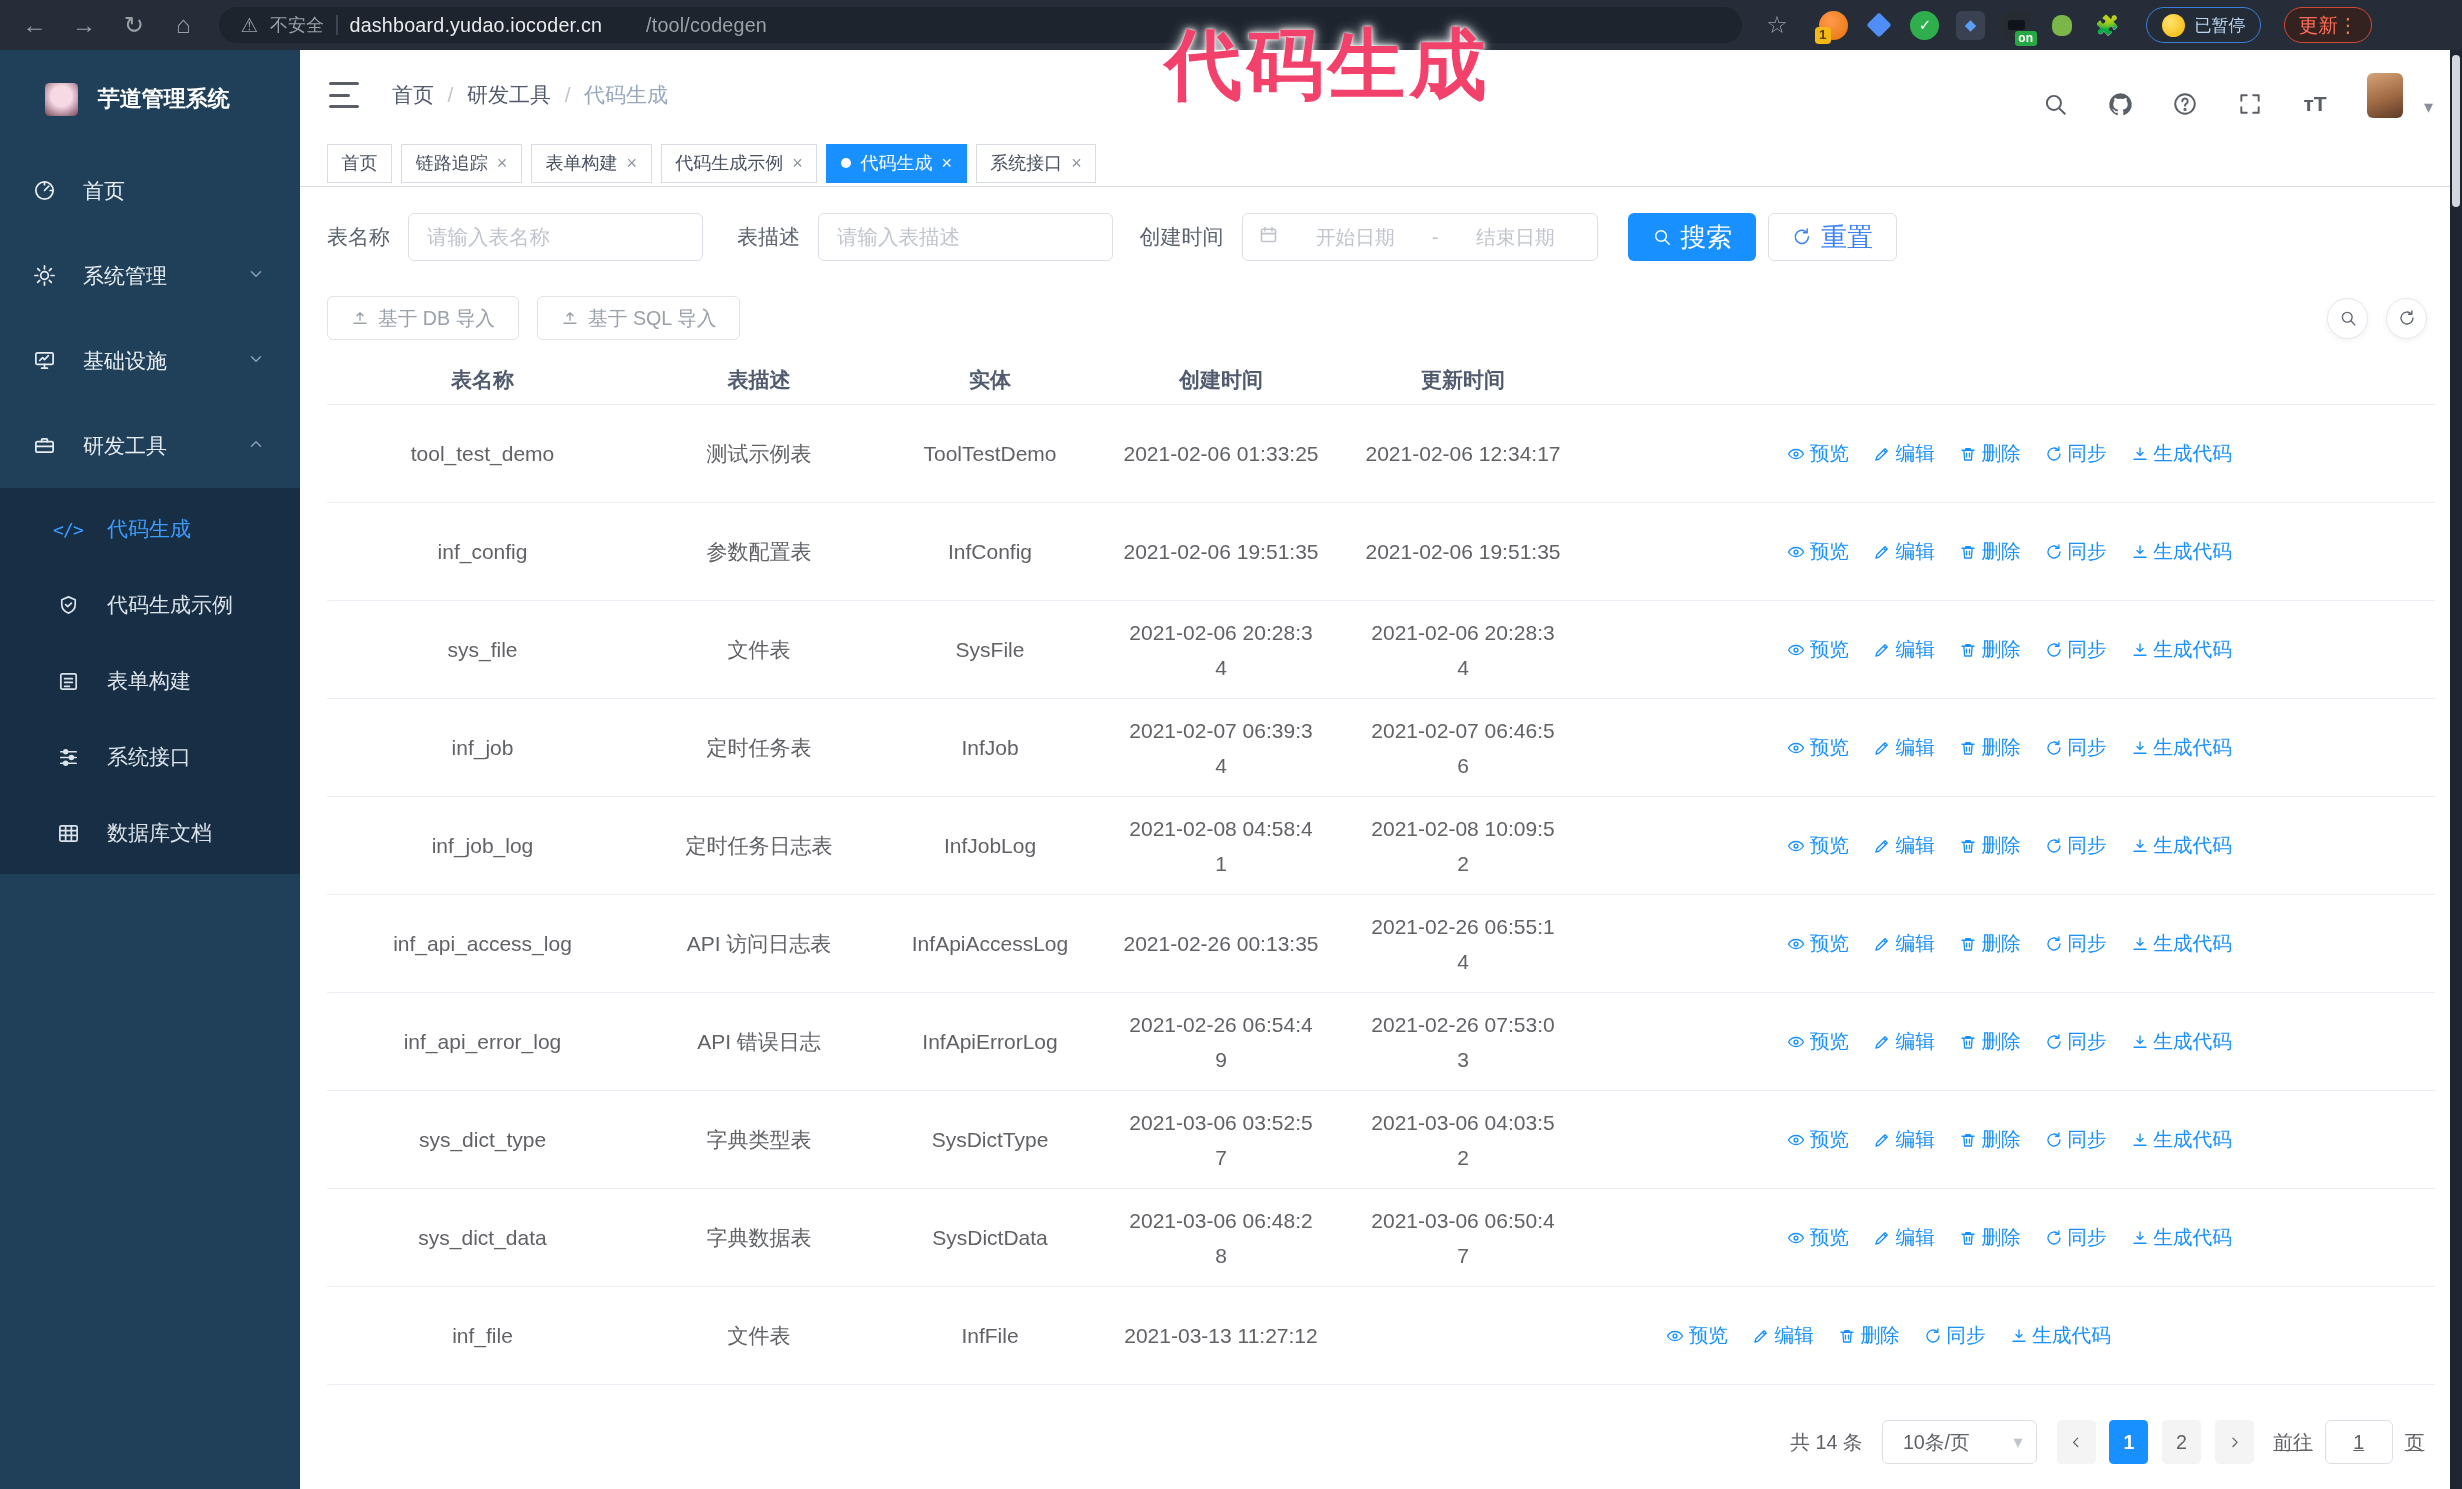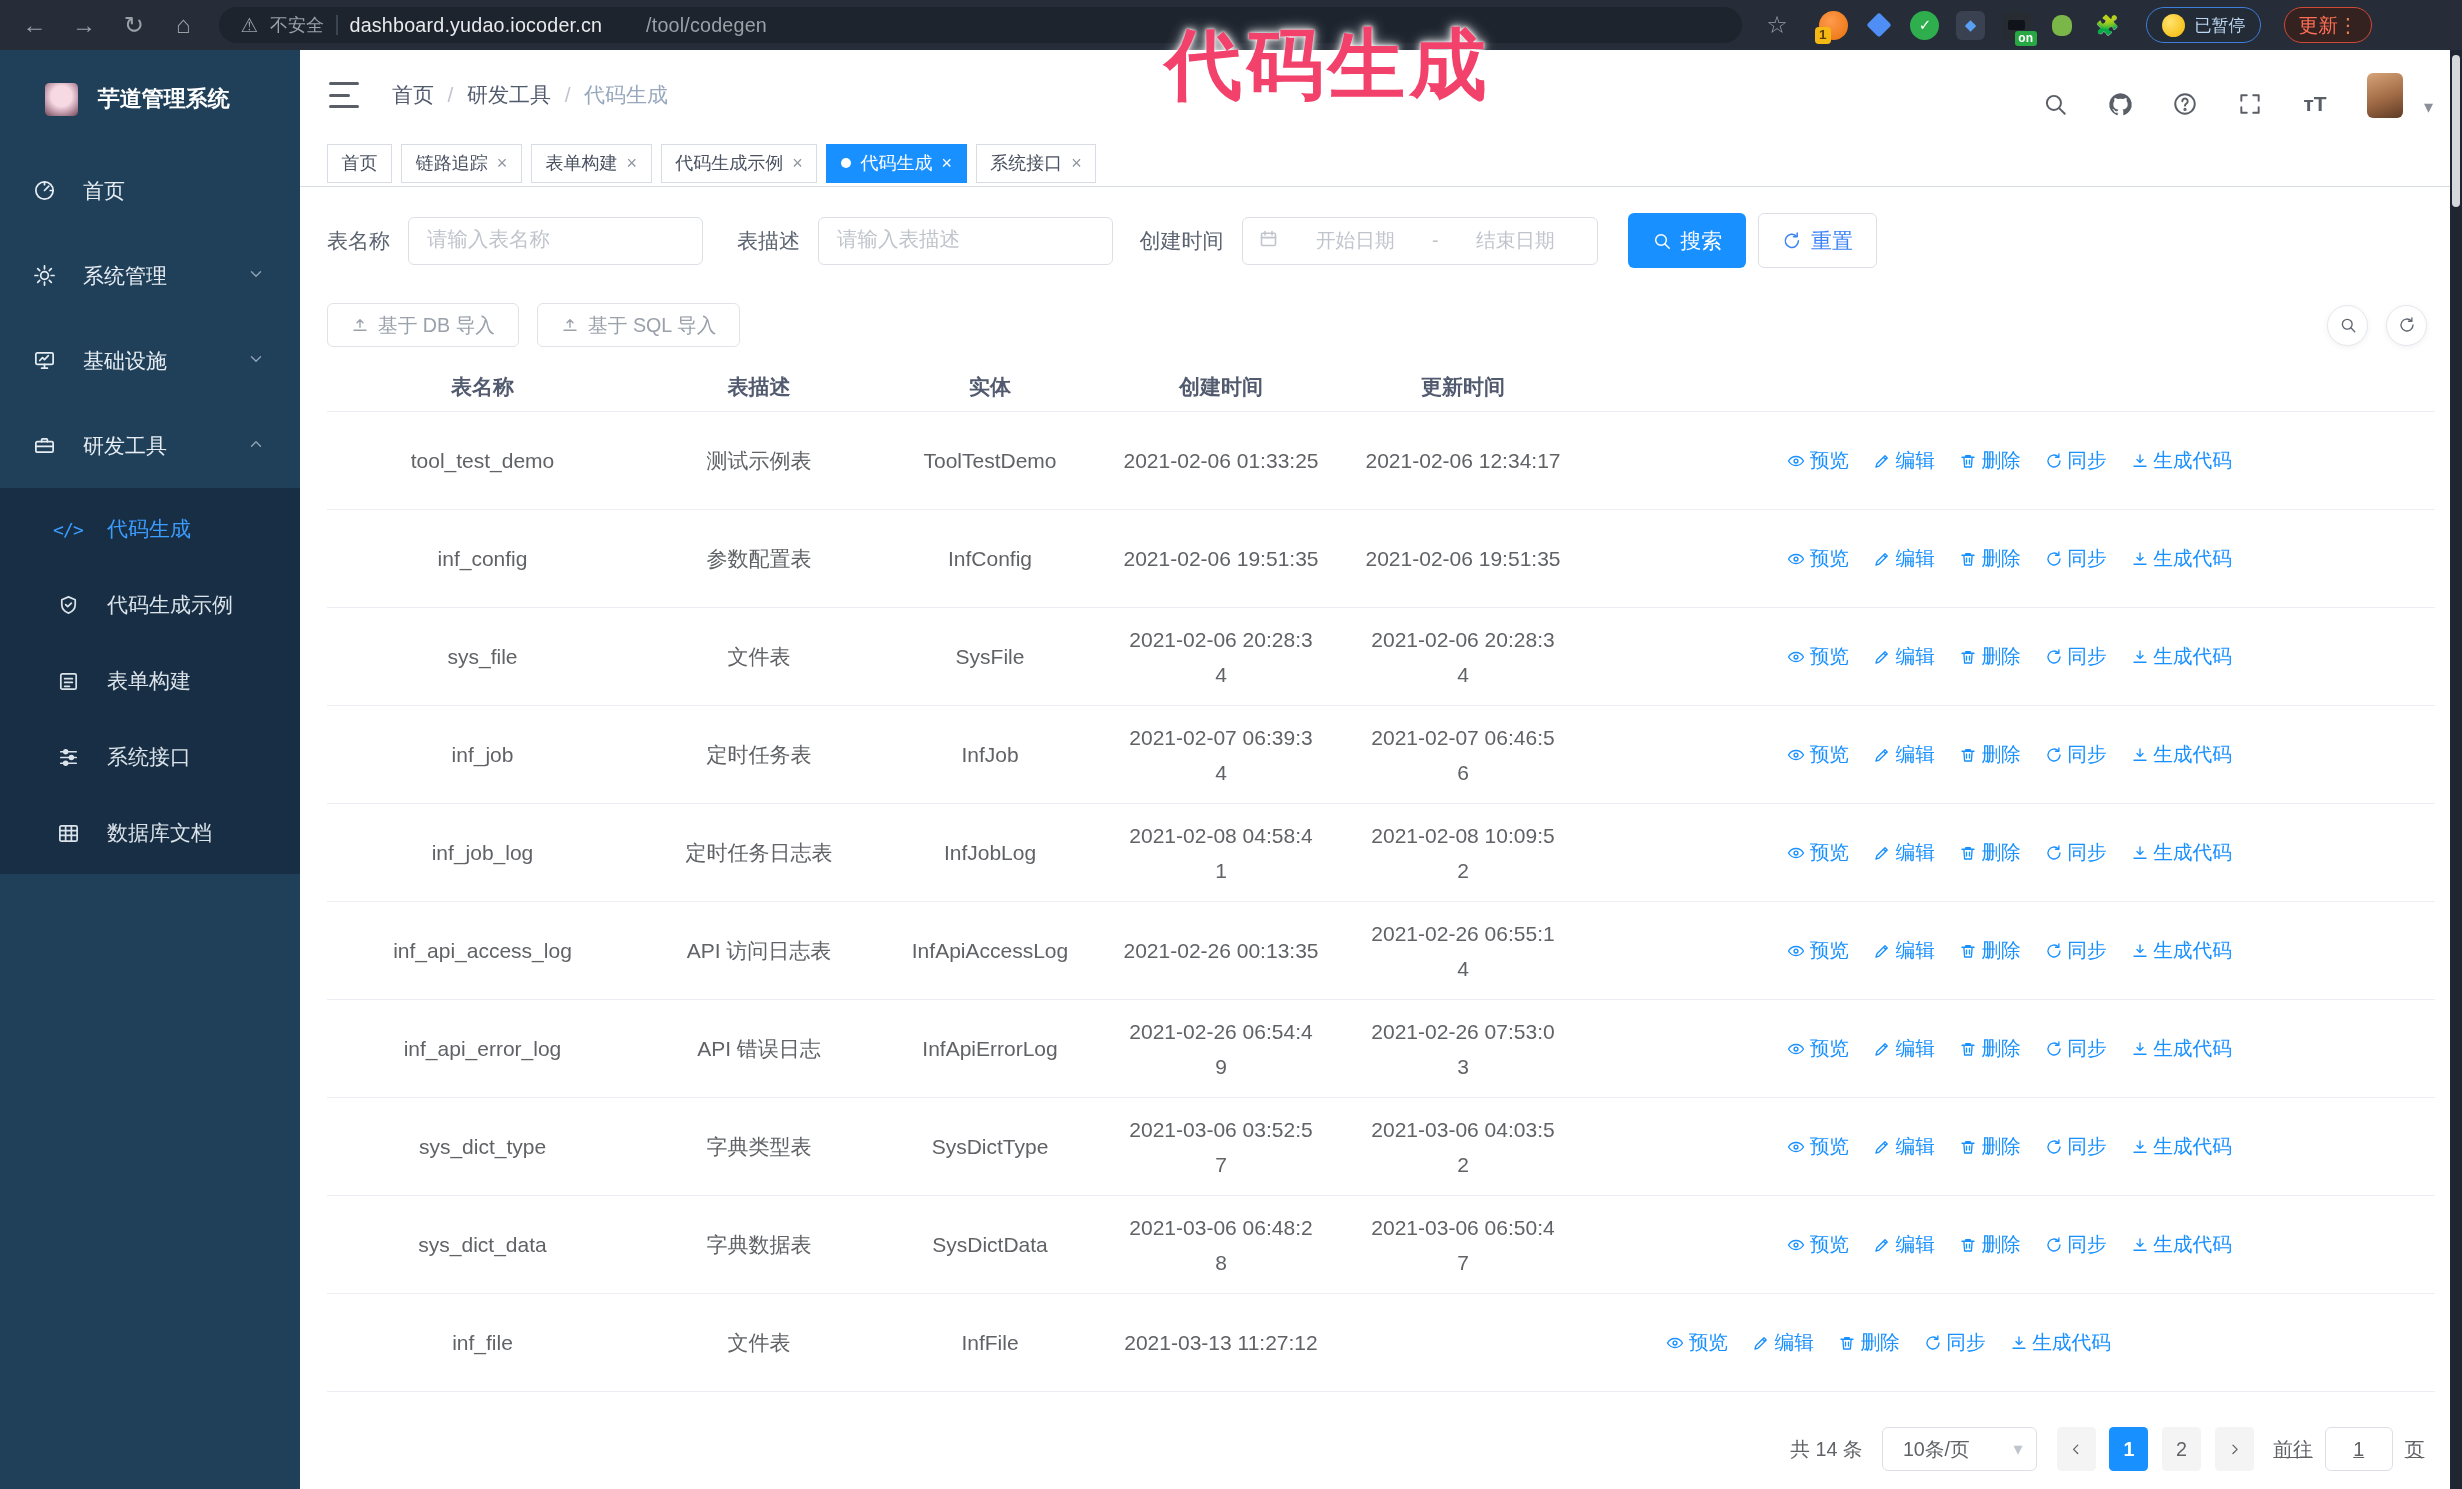--- a/index.html
+++ b/index.html
@@ -69,7 +69,7 @@
   .content { flex:1; padding:26px 27px 0 27px; background:#fff; min-width:0; }
   .search-row { display:flex; align-items:center; }
   .f-label { font-size:21px; color:#5b6370; font-weight:500; margin-right:18px; white-space:nowrap; }
-  .inp { width:295px; height:48px; border:1.5px solid #dcdfe6; border-radius:6px; font-size:20.5px; color:#333; padding:0 18px; outline:none; font-family:Liberation Mono, monospace; }
+  .inp { width:295px; height:48px; border:1.5px solid #dcdfe6; border-radius:6px; font-size:20.5px; color:#333; padding:0 18px; outline:none; font-family:Liberation Sans, sans-serif; }
   .inp::placeholder { color:#c0c4cc; }
   .gap45 { width:34px; } .gap35 { width:26.5px; } .gap40 { width:30px; } .gap16 { width:12px; }
   .range { width:356px; height:48px; border:1.5px solid #dcdfe6; border-radius:6px; display:flex; align-items:center; padding:0 15px; gap:10.6px; color:#c0c4cc; font-size:19.7px; }

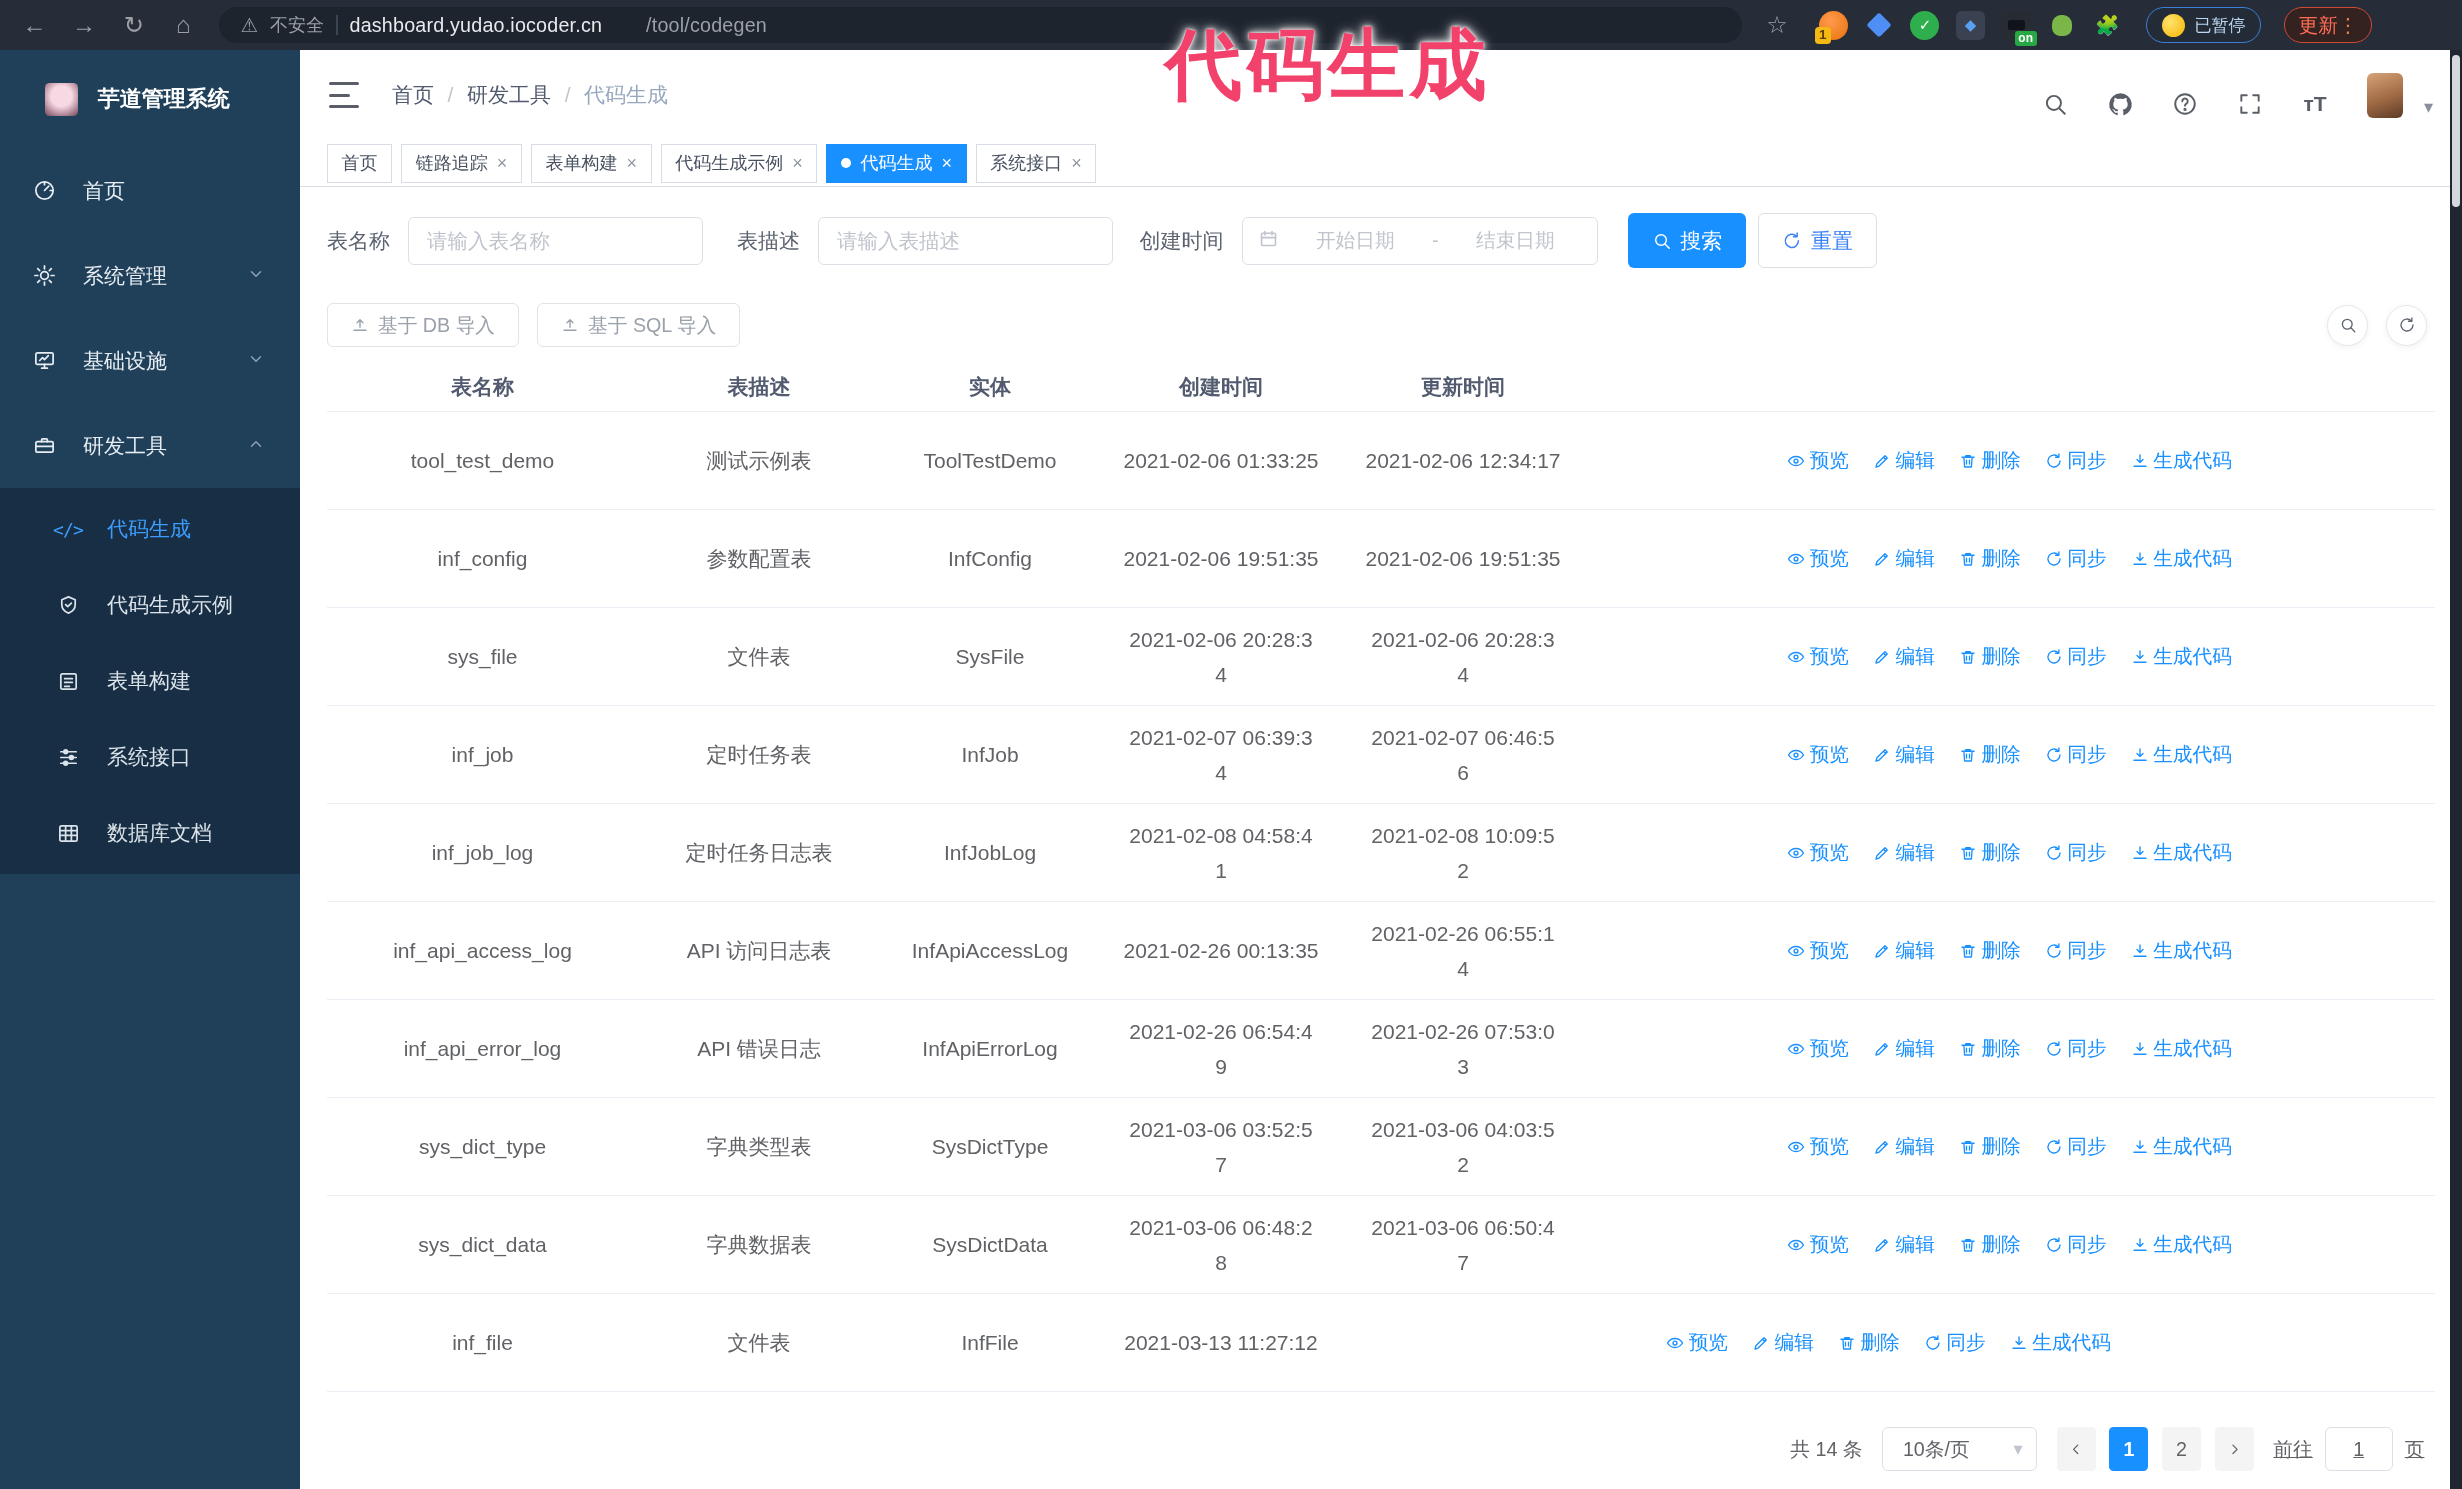--- a/index.html
+++ b/index.html
@@ -75,7 +75,7 @@
   .range { width:356px; height:48px; border:1.5px solid #dcdfe6; border-radius:6px; display:flex; align-items:center; padding:0 15px; gap:10.6px; color:#c0c4cc; font-size:19.7px; }
   .range .ph { flex:1; text-align:center; }
   .range .sep { color:#c0c4cc; }
-  .btn { height:55px; border-radius:6px; font-size:21px; display:inline-flex; align-items:center; justify-content:center; gap:9px; padding:0 23px; cursor:pointer; border:1.5px solid transparent; }
+  .btn { height:48px; border-radius:6px; font-size:26px; display:inline-flex; align-items:center; justify-content:center; gap:9px; padding:0 23px; cursor:pointer; border:1.5px solid transparent; }
   .btn.primary { background:#1890ff; color:#fff; }
   .btn.plain { background:#fff; border-color:#dcdfe6; color:#3b82f6; }
 

